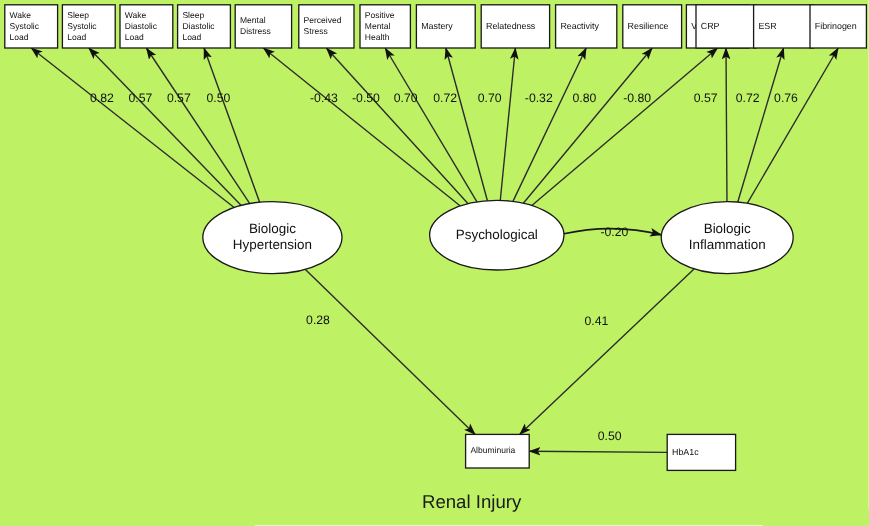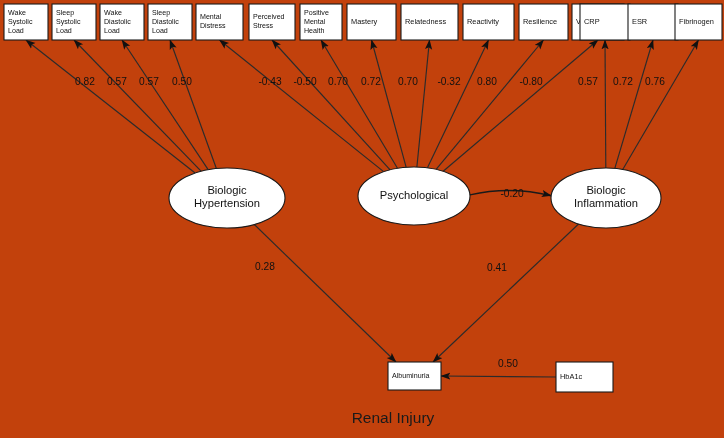--- a/index.html
+++ b/index.html
@@ -11,7 +11,7 @@
     position: relative;
     width: 724px;
     height: 438px;
-    background: #c2410c;
+    background: #bef264;
     font-family: "Liberation Sans", sans-serif;
     overflow: hidden;
   }

